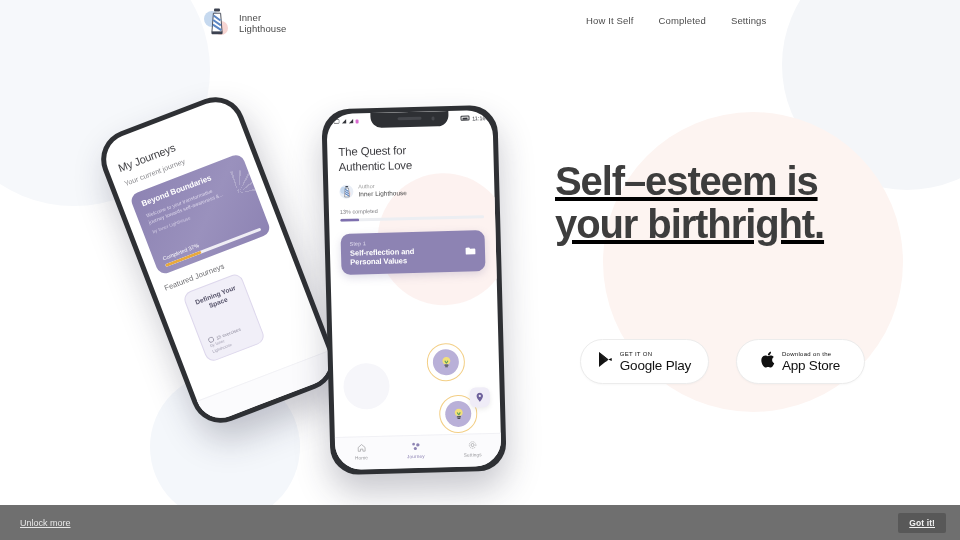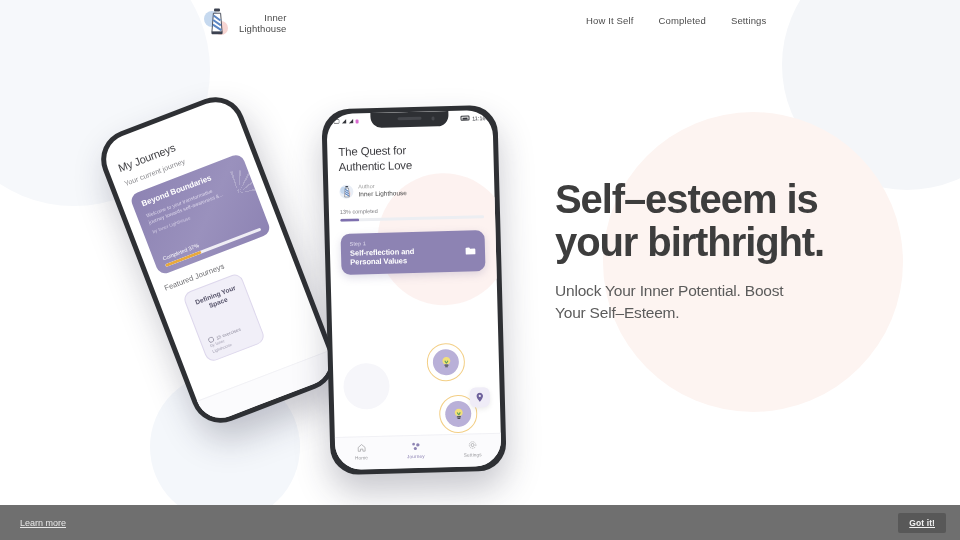--- a/index.html
+++ b/index.html
@@ -42,7 +42,7 @@
   
   .site-header {
     position:absolute; left:0; top:0; width:960px; height:46px;
-    display:flex; align-items:center; z-index:20;text-align:right;
+    display:flex; align-items:center; z-index:20;
   }
   .brand {
     position:absolute; left:204px; top:8px;

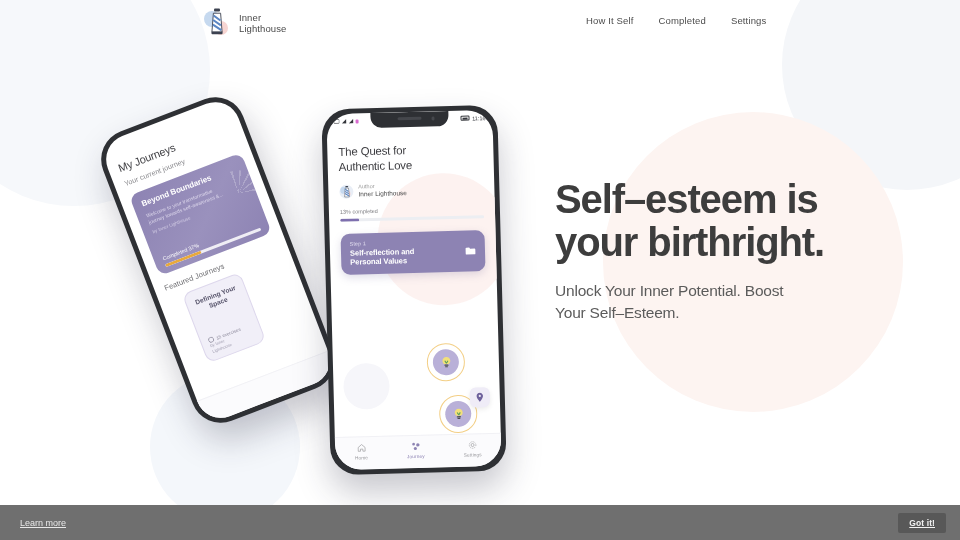--- a/index.html
+++ b/index.html
@@ -72,7 +72,7 @@
   }
 
   
-  .hero-copy { position:absolute; left:555px; top:178px; z-index:10; width:350px; }
+  .hero-copy { position:absolute; left:555px; top:160px; z-index:10; width:350px;text-decoration:underline; }
   .hero-title {
     font-size:40px; line-height:43px; font-weight:700;
     color:#3d3d3d; letter-spacing:-1.1px; white-space:pre-line;

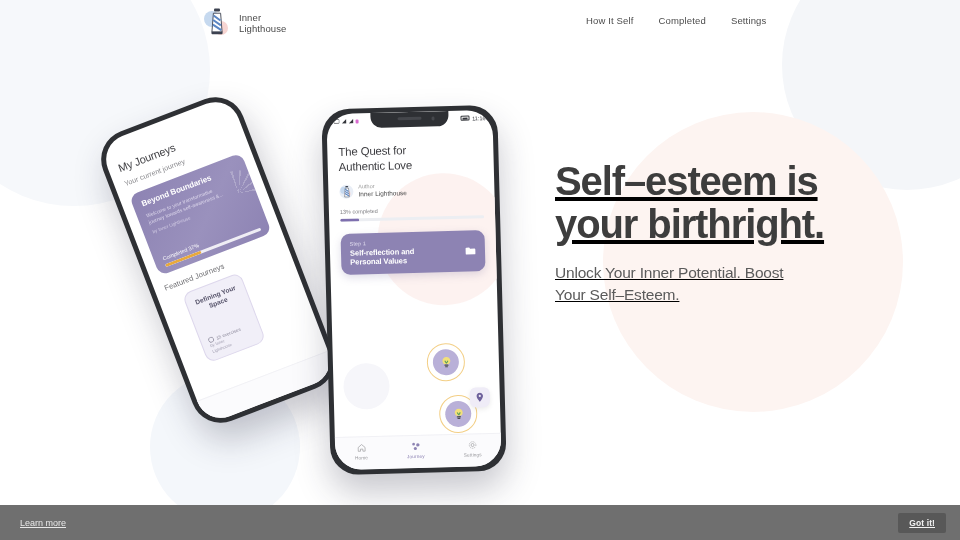--- a/index.html
+++ b/index.html
@@ -289,8 +289,6 @@
 <section class="hero-copy">
   <h1 class="hero-title">Self–esteem is
 your birthright.</h1>
-  <p class="hero-sub">Unlock Your Inner Potential. Boost
-Your Self–Esteem.</p>
 </section>
 
 <div class="store-row">

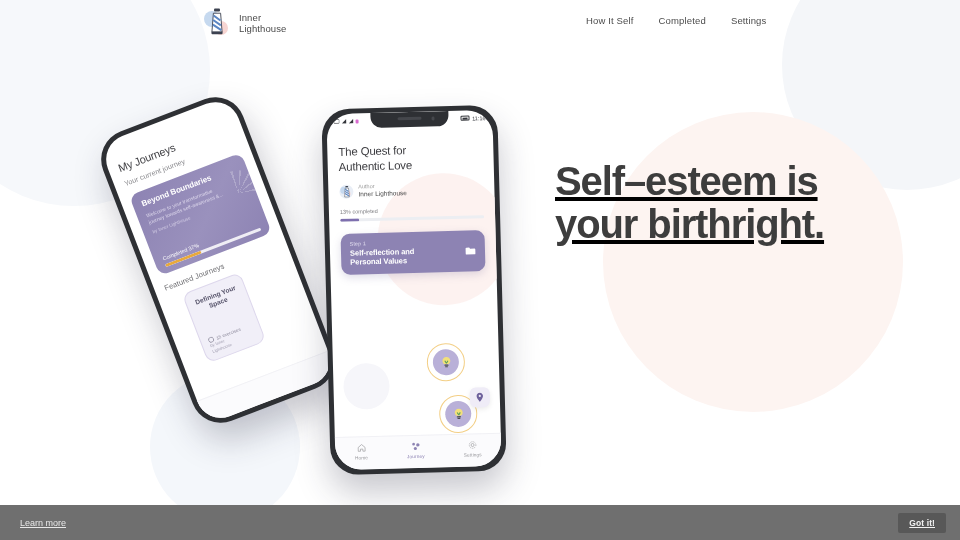--- a/index.html
+++ b/index.html
@@ -292,6 +292,19 @@
 </section>
 
 <div class="store-row">
+  <a class="store-btn">
+    <span>
+      <svg width="15" height="17" viewBox="0 0 15 17">
+        <path d="M1 1.1 L10.4 8.5 L1 15.9 Z" fill="#121212"></path>
+        <path d="M1 1.1 L10.4 8.5 L7.7 11 Z" fill="#1e1e1e"></path>
+        <path d="M10.4 8.5 L13.7 6.9 L13.7 10.1 Z" fill="#000"></path>
+      </svg>
+    </span>
+    <span class="store-txt">
+      <span class="store-top cap">GET IT ON</span>
+      <span class="store-bot">Google Play</span>
+    </span>
+  </a>
 
 </div>
 

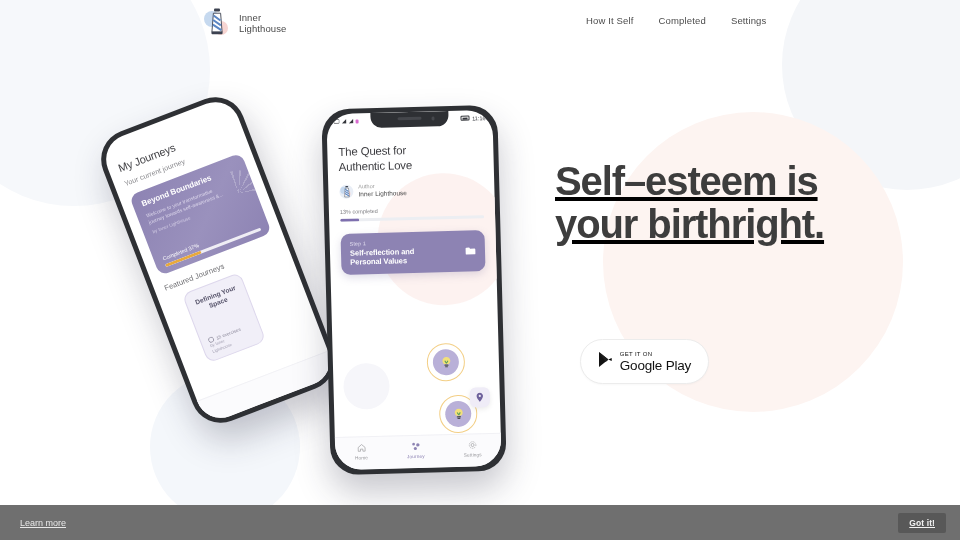--- a/index.html
+++ b/index.html
@@ -306,6 +306,18 @@
     </span>
   </a>
 
+  <a class="store-btn">
+    <span>
+      <svg width="14" height="17" viewBox="0 0 14 17">
+        <path d="M11.1 9.1c0-2 1.6-2.9 1.7-3-0.9-1.4-2.4-1.5-2.9-1.6-1.2-0.1-2.4 0.7-3 0.7-0.6 0-1.6-0.7-2.6-0.7-1.3 0-2.6 0.8-3.3 2-1.4 2.4-0.4 6 1 8 0.7 1 1.5 2.1 2.5 2 1 0 1.4-0.6 2.6-0.6 1.2 0 1.5 0.6 2.6 0.6 1.1 0 1.8-1 2.4-2 0.8-1.1 1.1-2.2 1.1-2.3-0.1 0-2.1-0.8-2.1-3.1z" fill="#111"></path>
+        <path d="M9.2 3.2c0.5-0.6 0.9-1.5 0.8-2.4-0.8 0-1.7 0.5-2.3 1.2-0.5 0.6-0.9 1.5-0.8 2.3 0.9 0.1 1.8-0.4 2.3-1.1z" fill="#111"></path>
+      </svg>
+    </span>
+    <span class="store-txt">
+      <span class="store-top">Download on the</span>
+      <span class="store-bot">App Store</span>
+    </span>
+  </a>
 </div>
 
 <div class="phones">

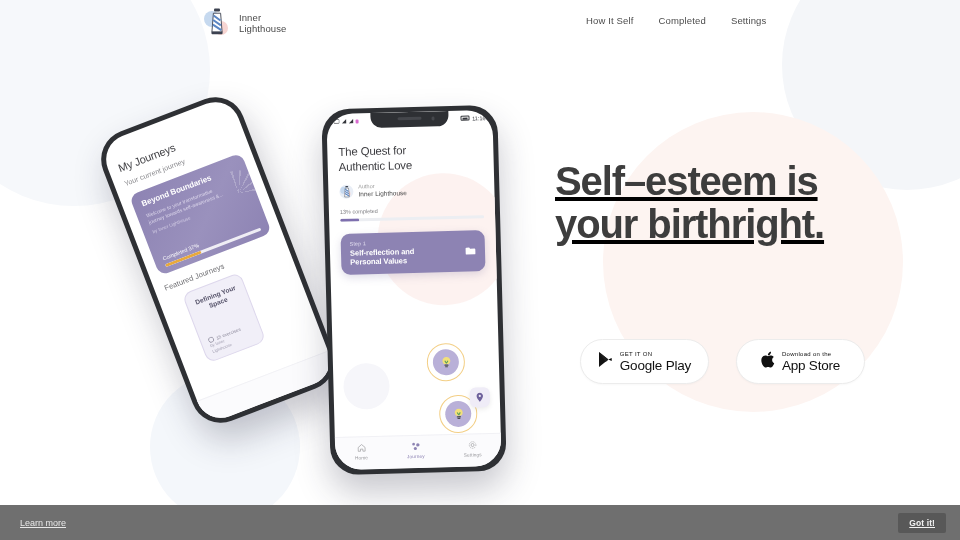--- a/index.html
+++ b/index.html
@@ -488,7 +488,7 @@
 </div>
 
 <div class="cookie-bar">
-  <a class="cookie-link">Learn more</a>
+  <a class="cookie-link">Unlock more</a>
   <button class="cookie-btn">Got it!</button>
 </div>
 

